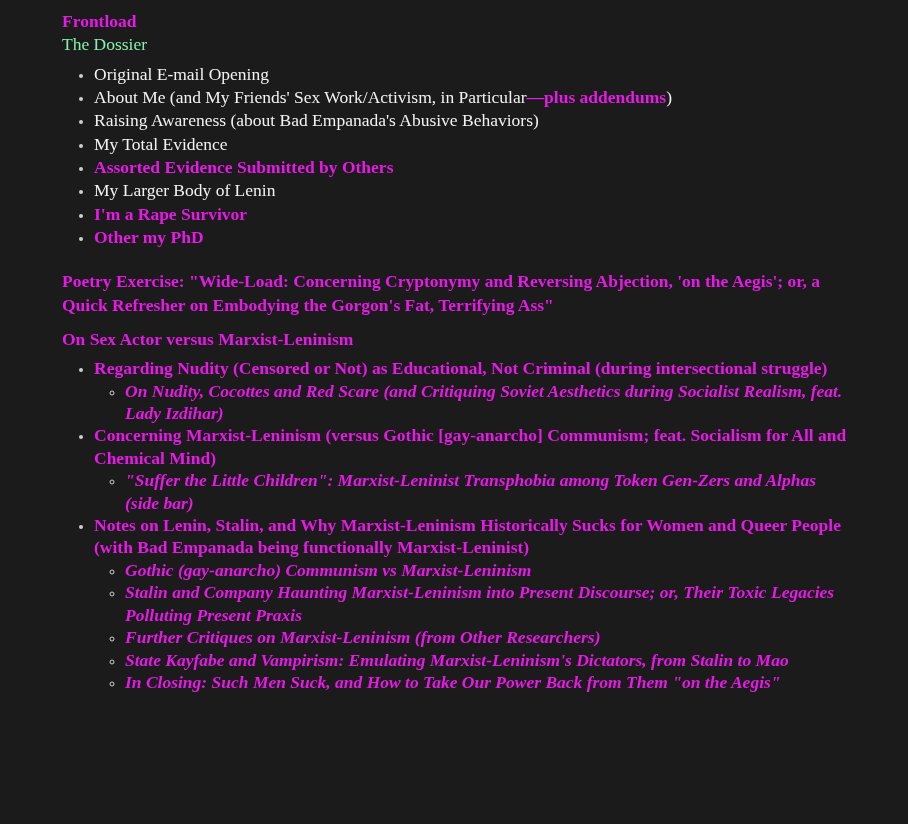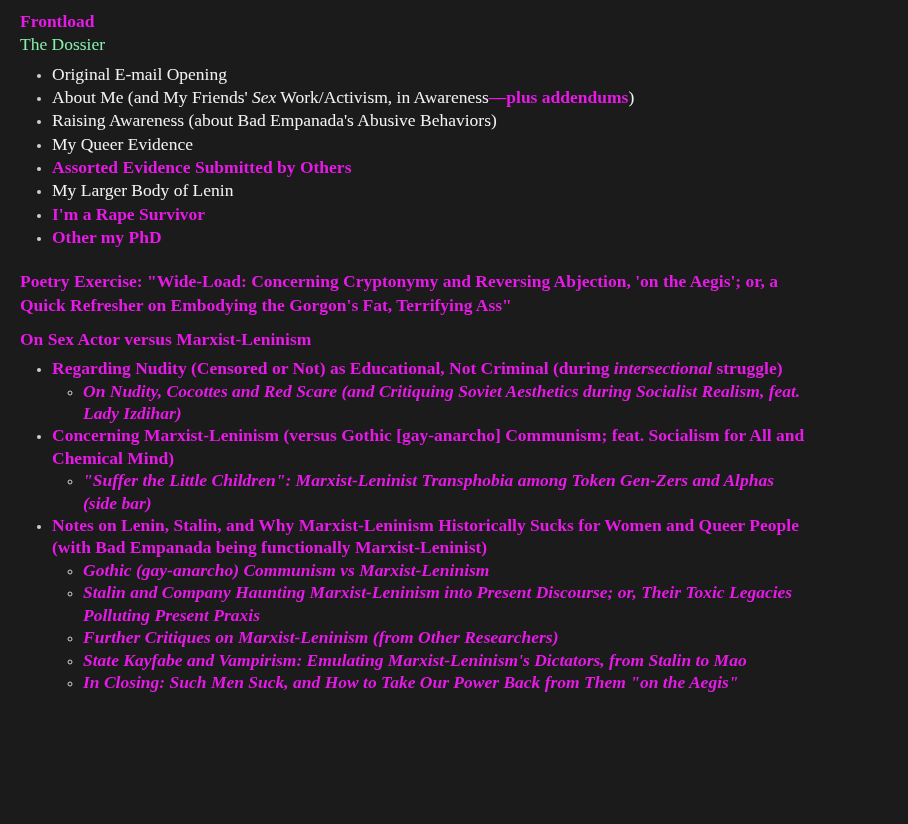--- a/index.html
+++ b/index.html
@@ -21,6 +21,7 @@
     padding: 10px 18px 14px 20px;
     box-sizing: border-box;
     width: 824px;
+    margin-left: 42px;
   }
 
   

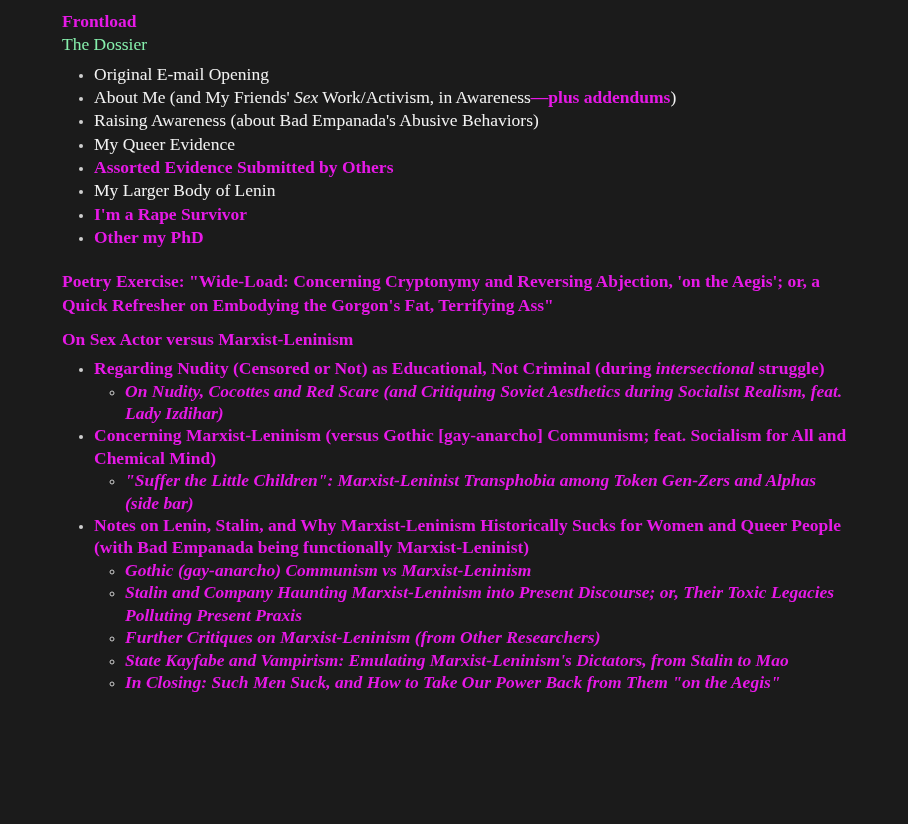--- a/index.html
+++ b/index.html
@@ -67,7 +67,7 @@
 
   li.tight { line-height: 1.28; }
 
-  .em { font-style: italic; }
+  .em { }
 
   .list-block { margin-bottom: 10px; }
   .list-block-2 { margin-bottom: 0; }

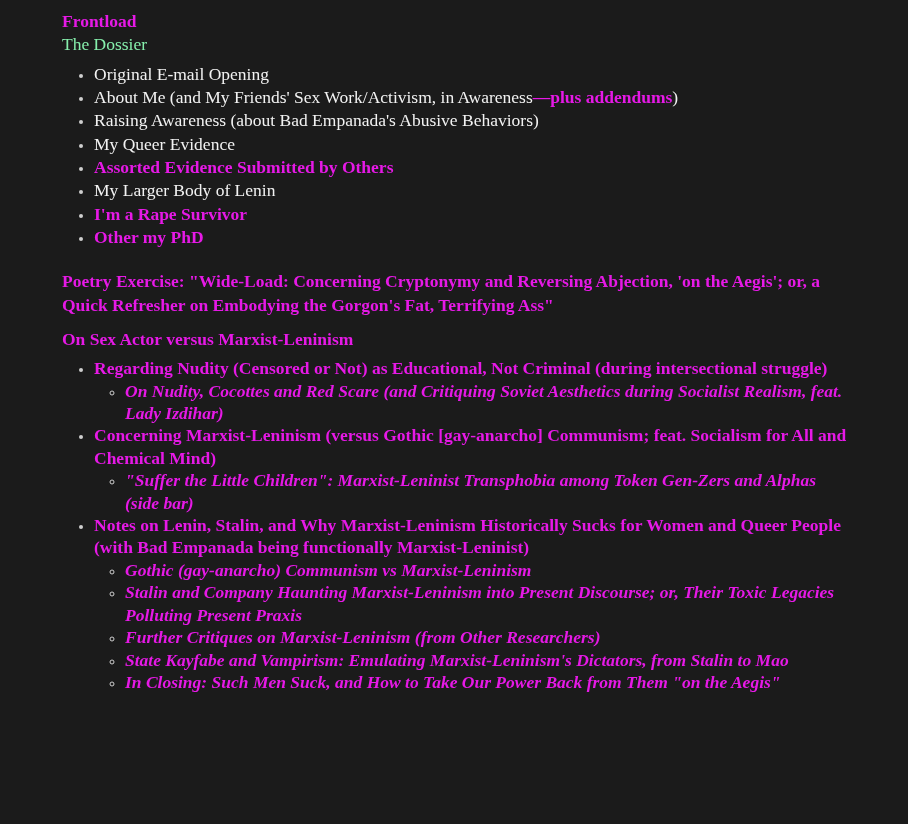--- a/index.html
+++ b/index.html
@@ -84,7 +84,7 @@
 
   <ul class="list-block">
     <li class="plain"><span>Original E-mail Opening</span></li>
-    <li class="plain"><span>About Me (and My Friends' </span><span class="em">Sex</span><span> Work/Activism, in Awareness</span><a class="lnk" href="#">—plus addendums</a><span>)</span></li>
+    <li class="plain"><span>About Me (and My Friends' </span><span class="em">Sex</span><span> Work/Activism, in Particular</span><a class="lnk" href="#">—plus addendums</a><span>)</span></li>
     <li class="plain"><span>Raising Awareness (about Bad Empanada's Abusive Behaviors)</span></li>
     <li class="plain"><span>My Queer Evidence</span></li>
     <li><a class="lnk" href="#">Assorted Evidence Submitted by Others</a></li>

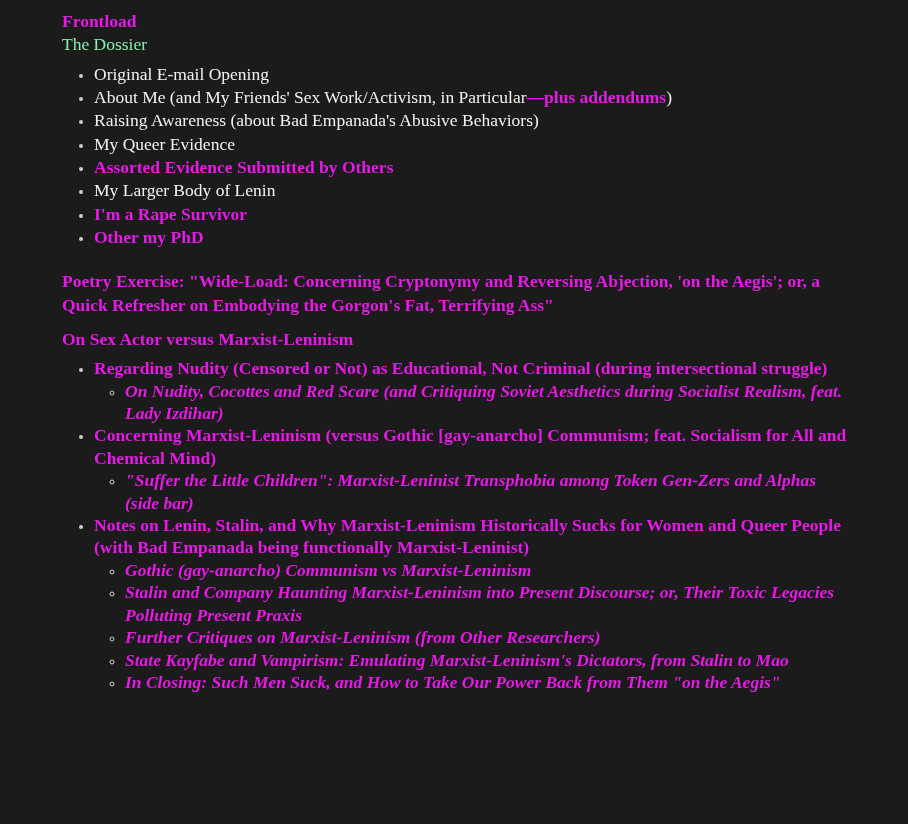--- a/index.html
+++ b/index.html
@@ -86,7 +86,7 @@
     <li class="plain"><span>Original E-mail Opening</span></li>
     <li class="plain"><span>About Me (and My Friends' </span><span class="em">Sex</span><span> Work/Activism, in Particular</span><a class="lnk" href="#">—plus addendums</a><span>)</span></li>
     <li class="plain"><span>Raising Awareness (about Bad Empanada's Abusive Behaviors)</span></li>
-    <li class="plain"><span>My Queer Evidence</span></li>
+    <li class="plain"><span>My Total Evidence</span></li>
     <li><a class="lnk" href="#">Assorted Evidence Submitted by Others</a></li>
     <li class="plain"><span>My Larger Body of Lenin</span></li>
     <li><a class="lnk" href="#">I'm a Rape Survivor</a></li>

